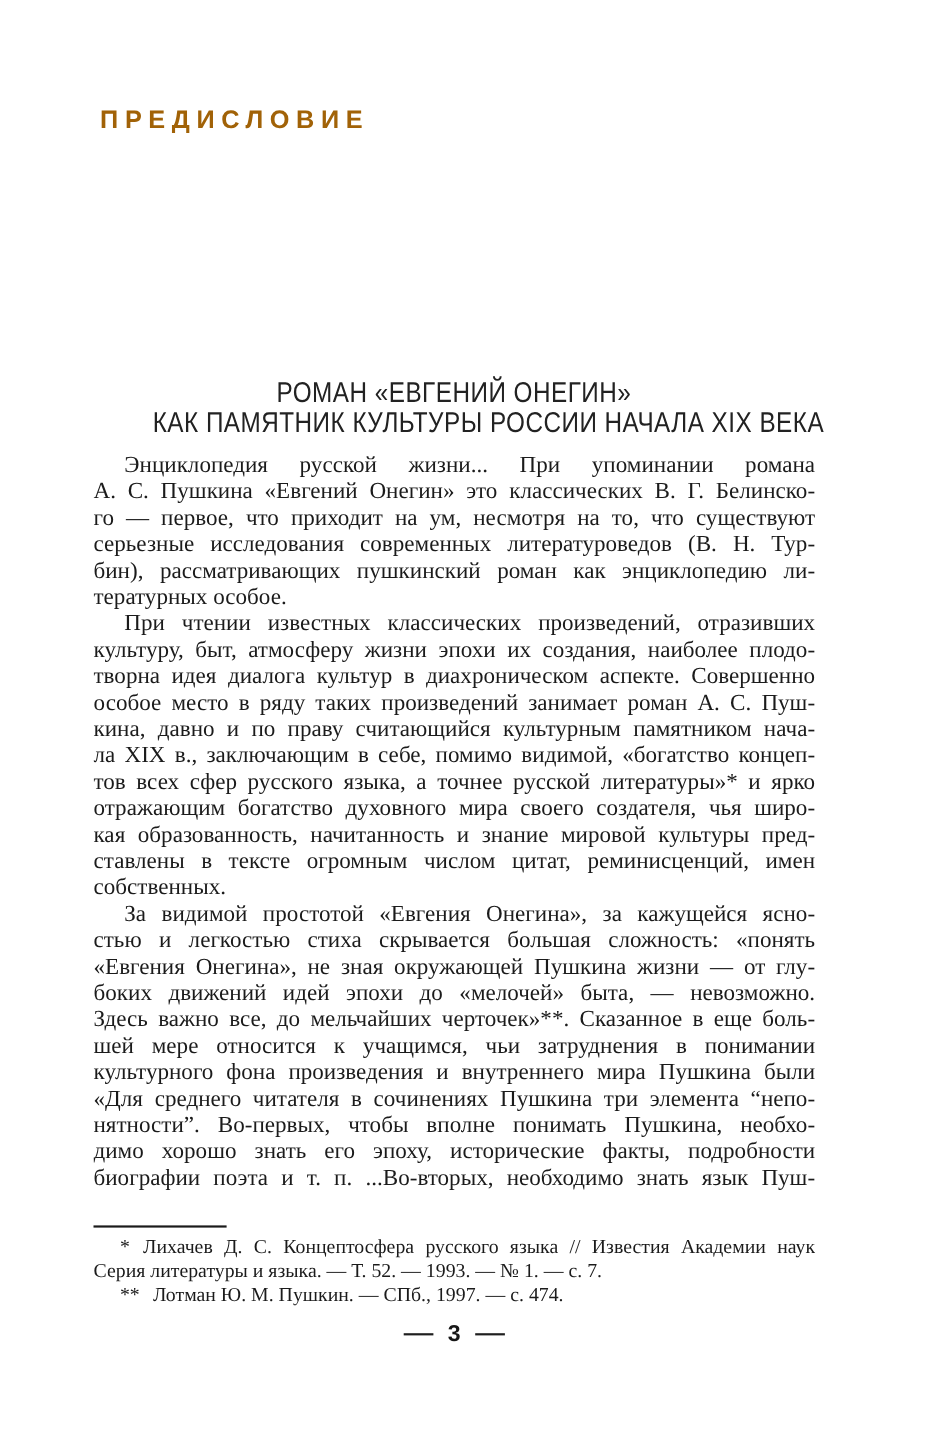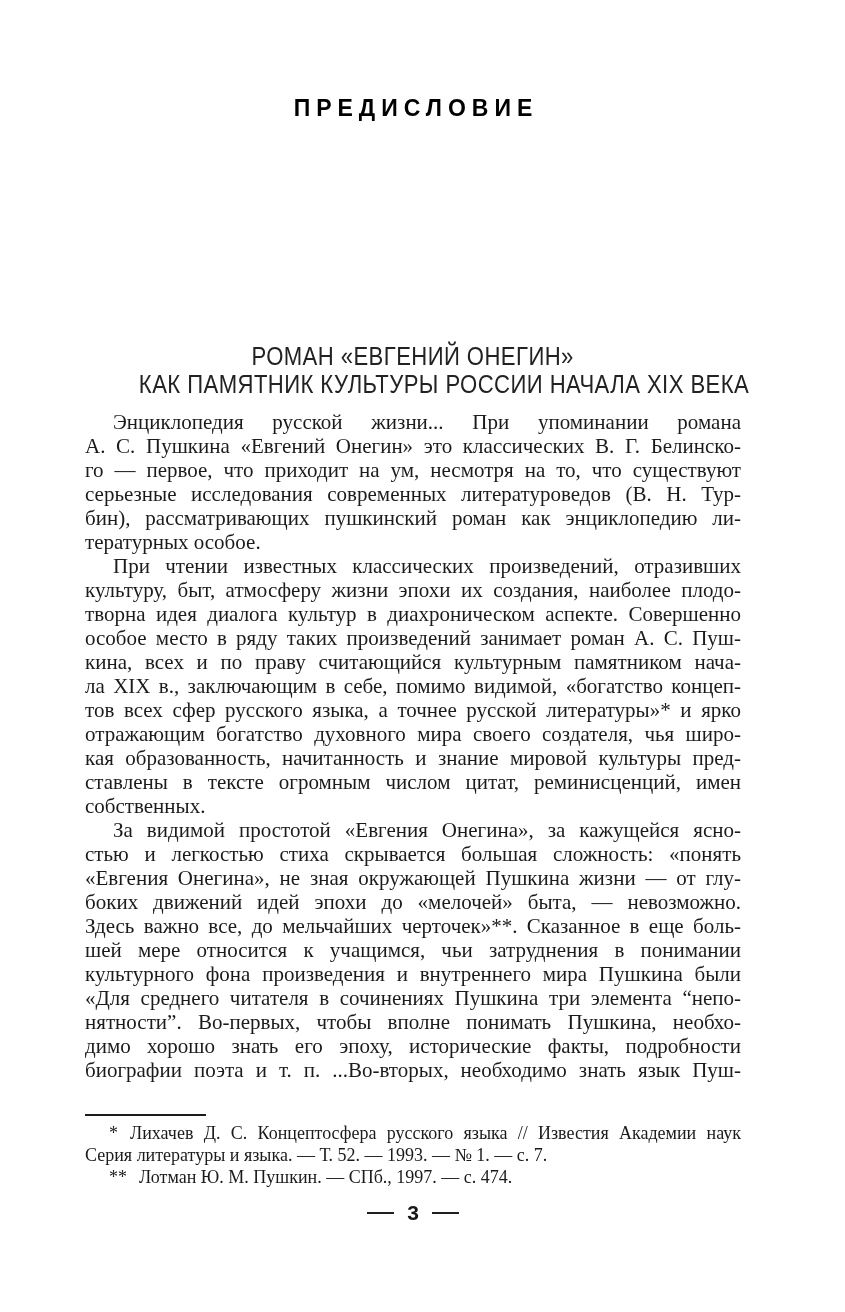--- a/index.html
+++ b/index.html
@@ -18,13 +18,12 @@
     left: 85px;
     width: 656px;
     margin: 0;
-    text-align: center;
     font-family: "Liberation Sans", sans-serif;
     font-weight: bold;
     font-size: 23px;
     letter-spacing: 6px;
     text-indent: 6px;
-    color: #000000;
+    color: #a16207;
   }
   .subtitle {
     position: absolute;

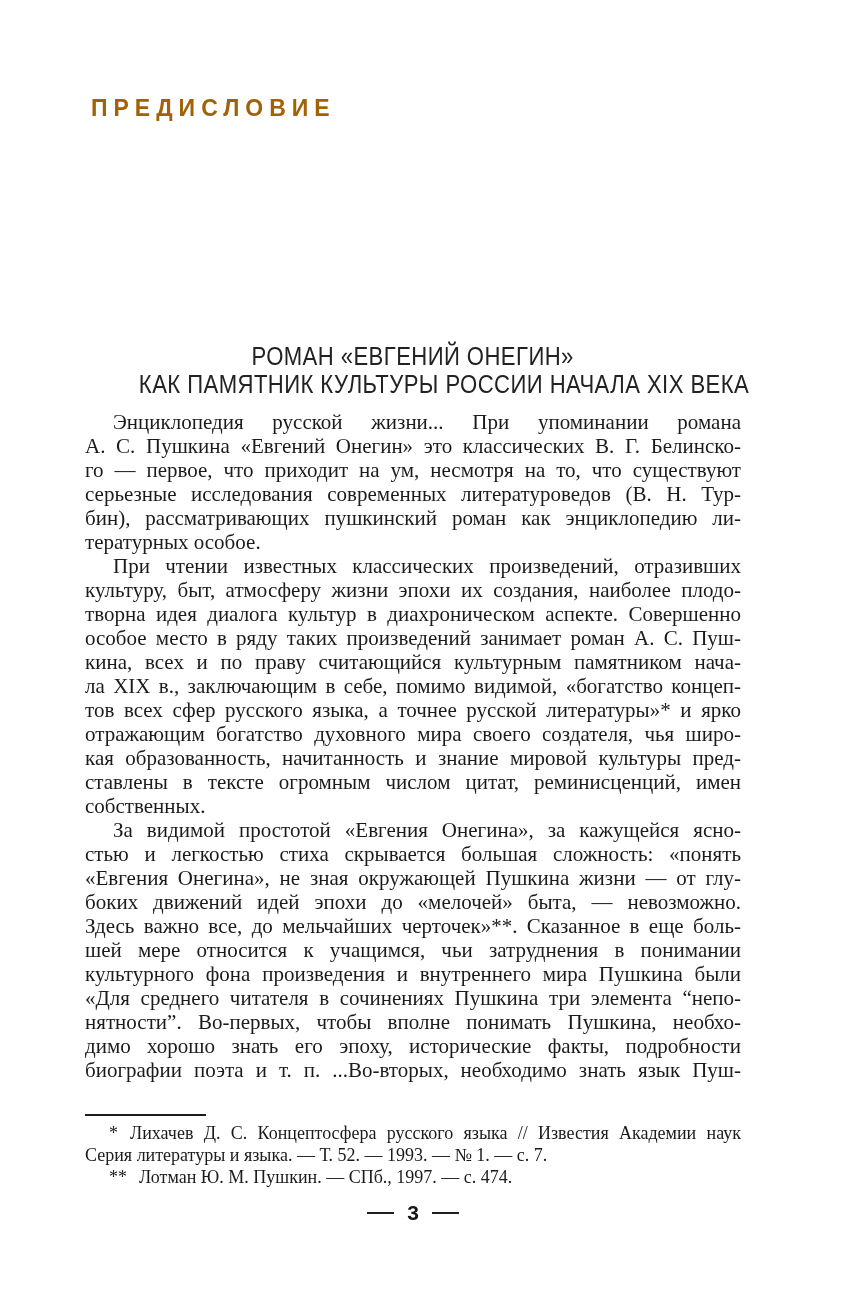--- a/index.html
+++ b/index.html
@@ -138,7 +138,7 @@
         <div class="tline">культуру, быт, атмосферу жизни эпохи их создания, наиболее плодо-</div>
         <div class="tline">творна идея диалога культур в диахроническом аспекте. Совершенно</div>
         <div class="tline">особое место в ряду таких произведений занимает роман А. С. Пуш-</div>
-        <div class="tline">кина, всех и по праву считающийся культурным памятником нача-</div>
+        <div class="tline">кина, давно и по праву считающийся культурным памятником нача-</div>
         <div class="tline">ла XIX в., заключающим в себе, помимо видимой, «богатство концеп-</div>
         <div class="tline">тов всех сфер русского языка, а точнее русской литературы»* и ярко</div>
         <div class="tline">отражающим богатство духовного мира своего создателя, чья широ-</div>

